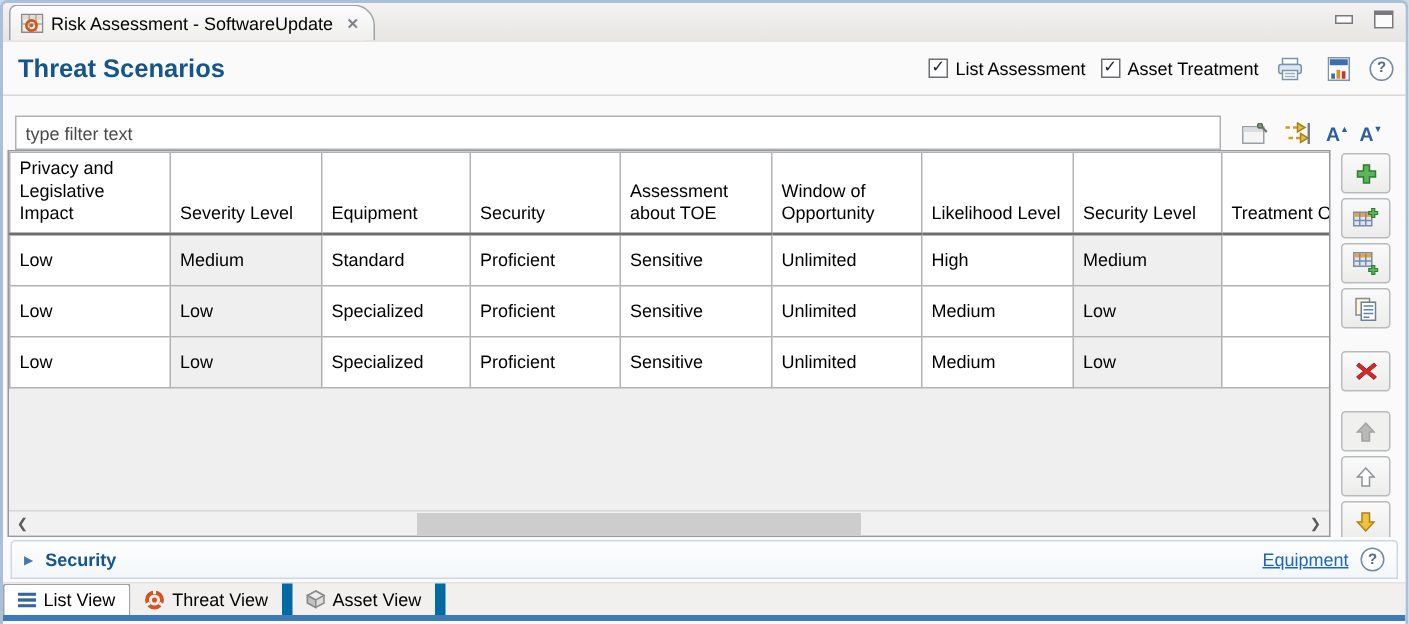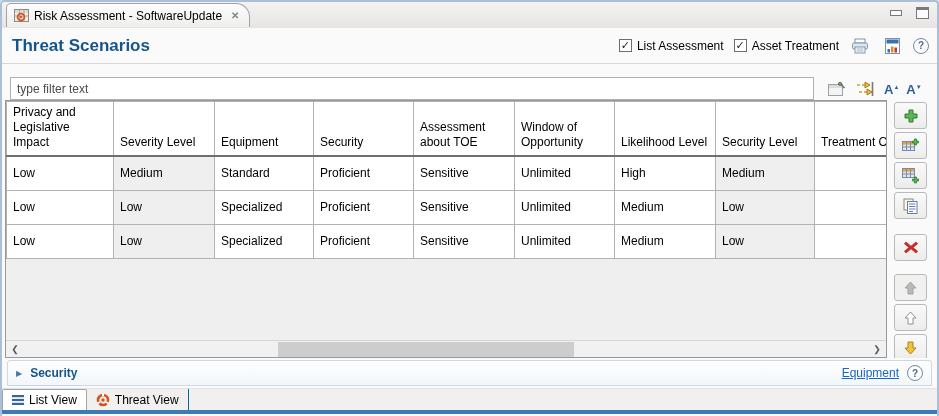--- a/index.html
+++ b/index.html
@@ -68,7 +68,7 @@
   .customize{ color:#1a66c4; text-decoration:underline; cursor:pointer;}
   
   .bottomtabs{ height:22px; background:#f1f0ef; display:flex; align-items:stretch; flex:none; border-top:1px solid #e4e2e1;}
-  .btab{ display:flex; align-items:center; gap:5px; padding:0 9px; border-right:1px solid #0369a1; cursor:pointer; color:#000;}
+  .btab{ display:flex; align-items:center; gap:5px; padding:0 9px; border-right:7px solid #0369a1; cursor:pointer; color:#000;}
   .btab.active{ background:#fff; border:1px solid #9fa4a9; border-bottom:none; border-radius:2px 2px 0 0; position:relative; top:0;}
   .bluebar{ height:4px; background:#3d7ab8; flex:none;}
   svg{ display:block;}

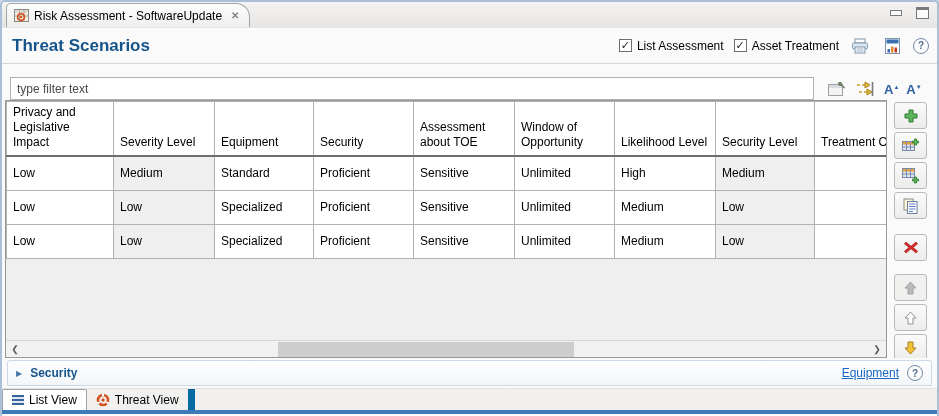--- a/index.html
+++ b/index.html
@@ -324,6 +324,14 @@
       </svg>
       <span>Threat View</span>
     </div>
+    <div class="btab">
+      <svg width="13" height="13" viewBox="0 0 13 13">
+        <polygon points="6.5,1 12,4 12,9 6.5,12 1,9 1,4" fill="#dcdcdc" stroke="#8a8a8a"></polygon>
+        <polygon points="6.5,1 12,4 6.5,7 1,4" fill="#ececec" stroke="#8a8a8a"></polygon>
+        <polygon points="6.5,7 6.5,12 1,9 1,4" fill="#c2c2c2" stroke="#8a8a8a"></polygon>
+      </svg>
+      <span>Asset View</span>
+    </div>
   </div>
   <div class="bluebar"></div>
 

